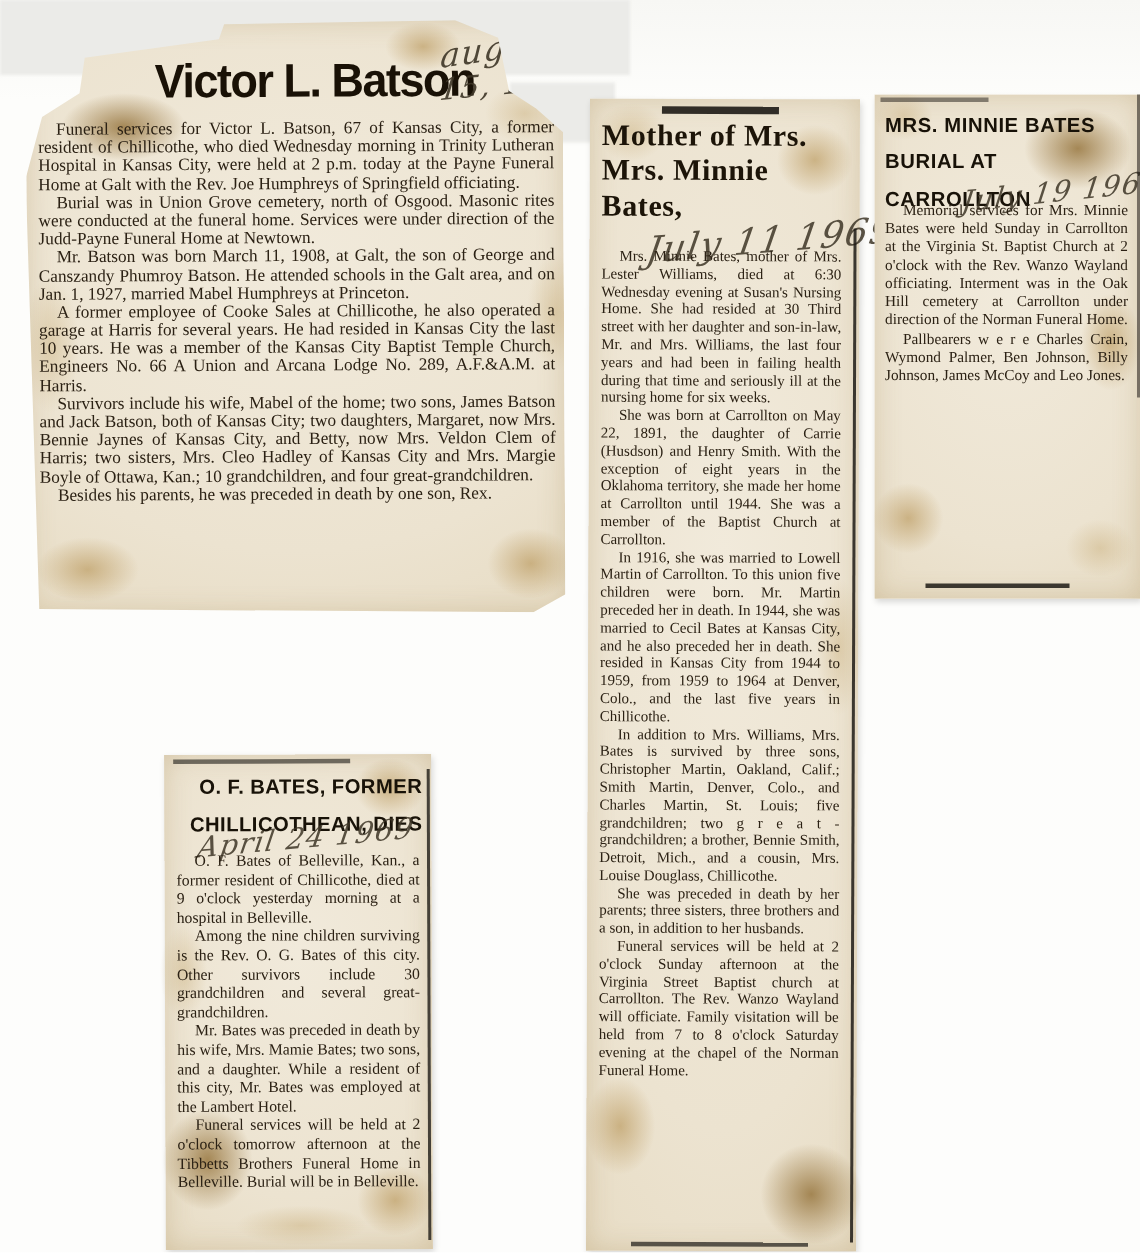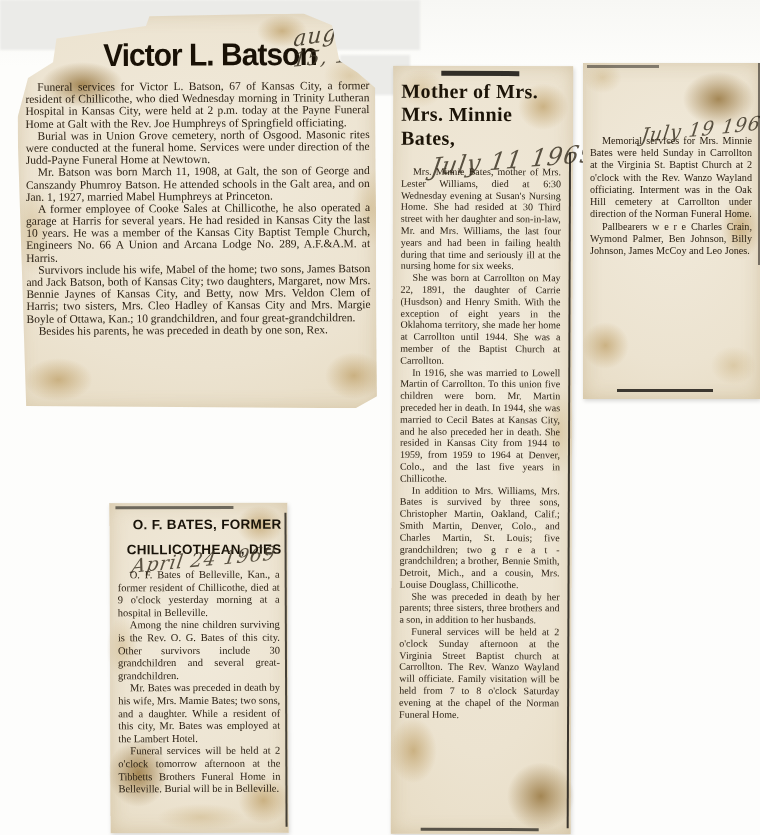--- a/index.html
+++ b/index.html
@@ -146,6 +146,10 @@
     <div class="stain" style="left:-10px;top:250px;width:65px;height:65px;"></div>
     <div class="stain soft" style="left:118px;top:275px;width:65px;height:55px;"></div>
     <div class="rule topline"></div>
+    <h2 class="c3-title">
+      <span>MRS. MINNIE BATES</span>
+      <span>BURIAL AT CARROLLTON</span>
+    </h2>
     <div class="hand c3-hand">July 19 1969</div>
     <div class="clip-body c3-body">
       <p>Memorial services for Mrs. Minnie Bates were held Sunday in Carrollton at the Virginia St. Baptist Church at 2 o'clock with the Rev. Wanzo Wayland officiating.  Interment was in the Oak Hill cemetery at Carrollton under direction of the Norman Funeral Home.</p>

